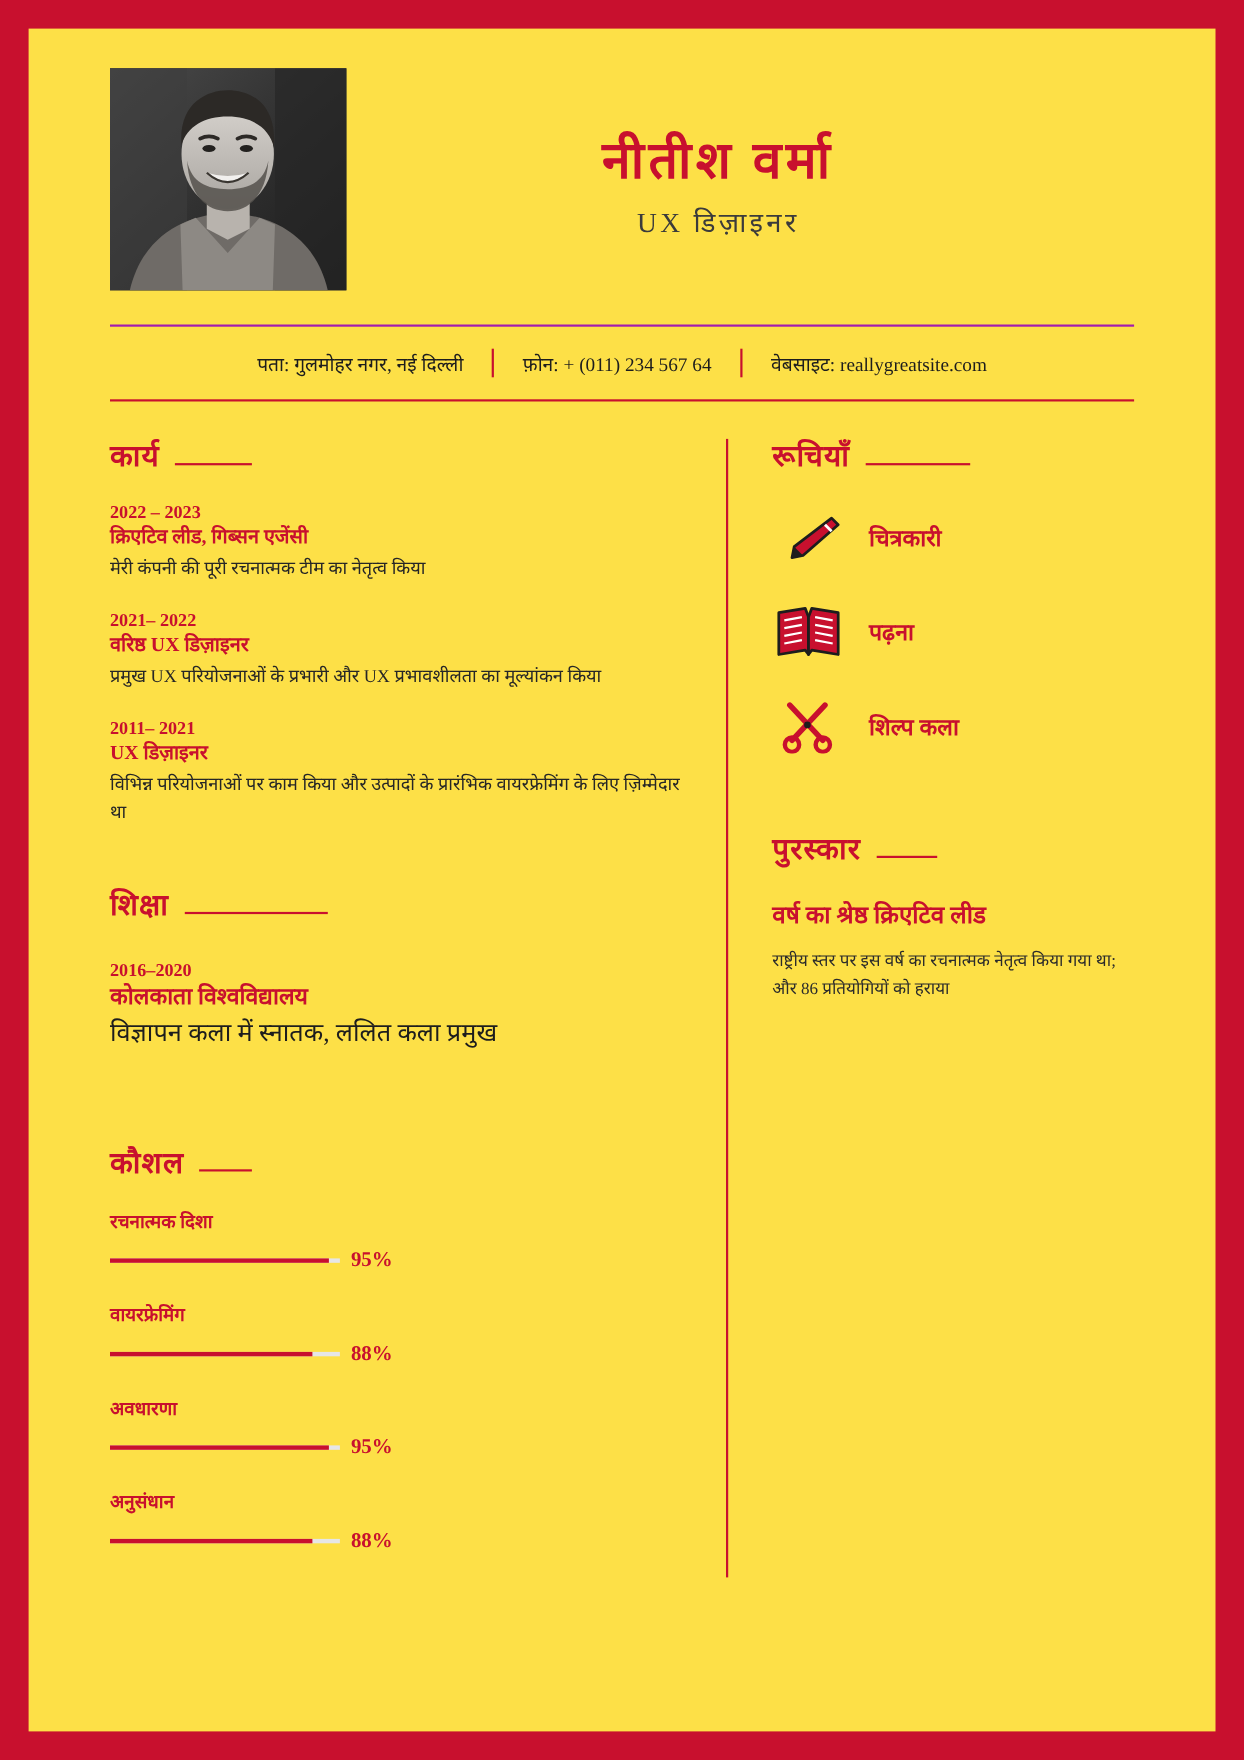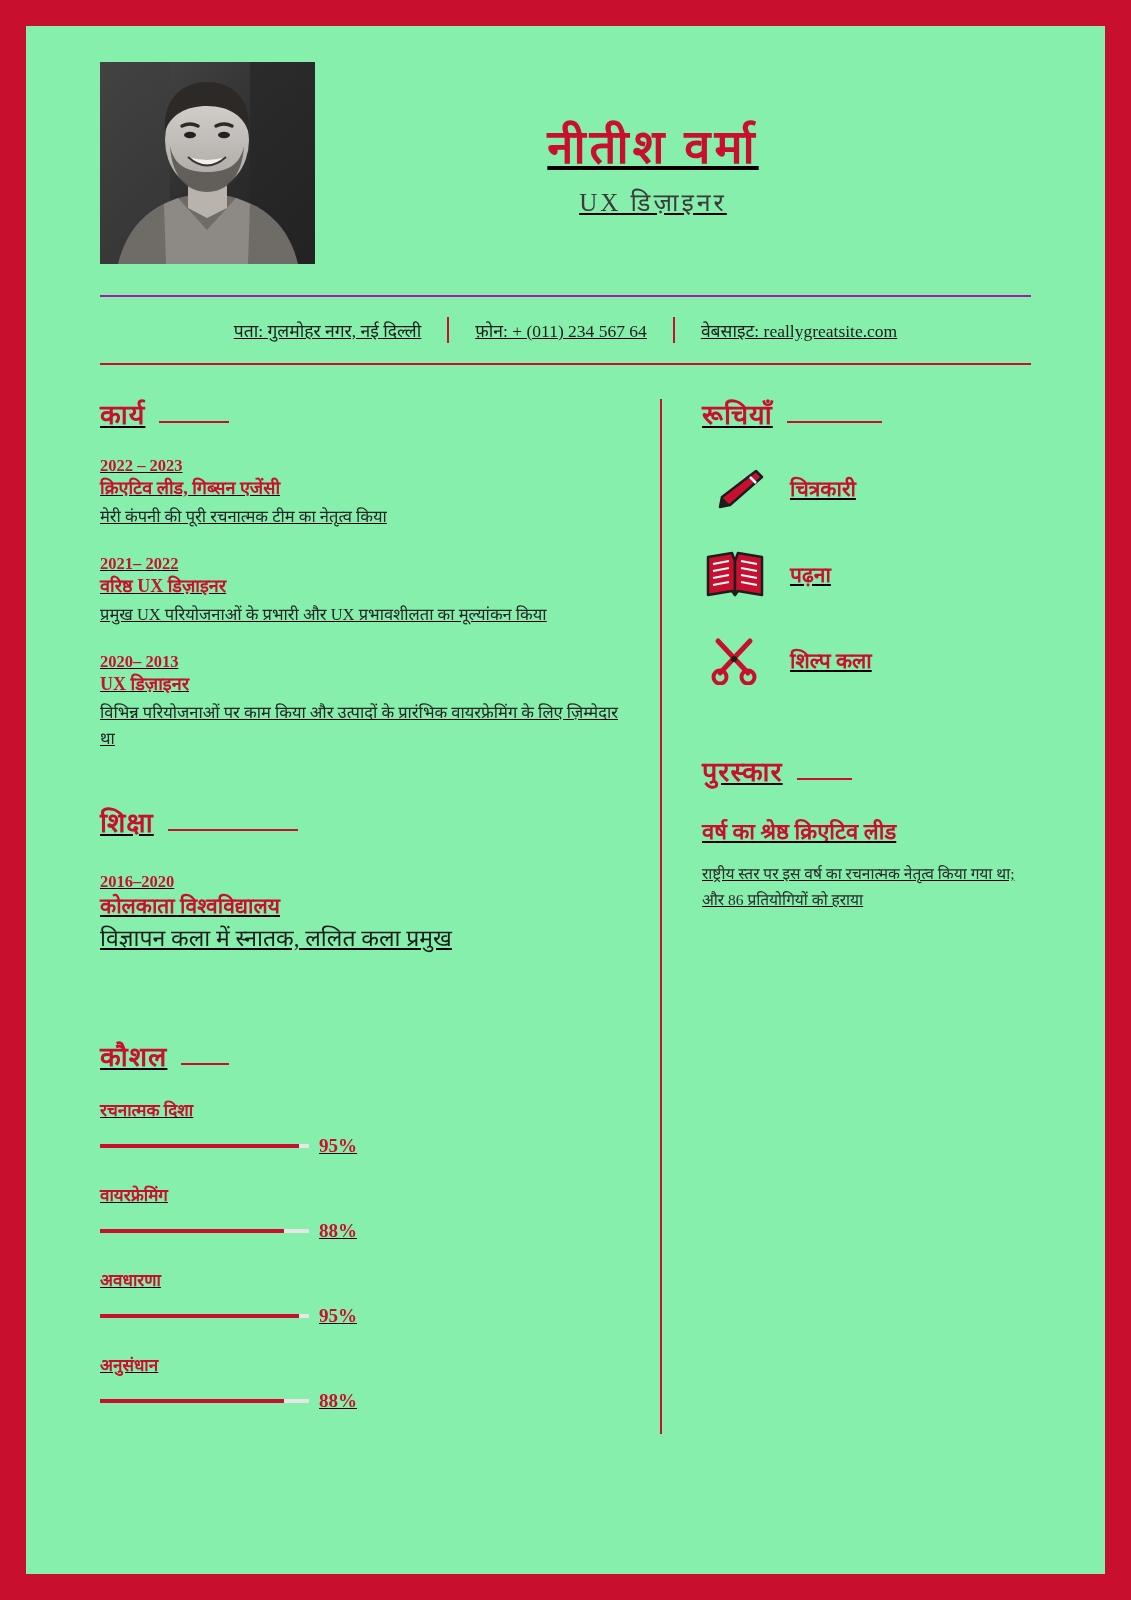--- a/index.html
+++ b/index.html
@@ -25,10 +25,9 @@
     position: relative;
     width: 100%;
     height: 100%;
-    background: #86efac;
+    background: #fde047;
     box-sizing: border-box;
     padding: 36px 74px 30px 74px;
-    text-decoration: underline;
   }
 
   

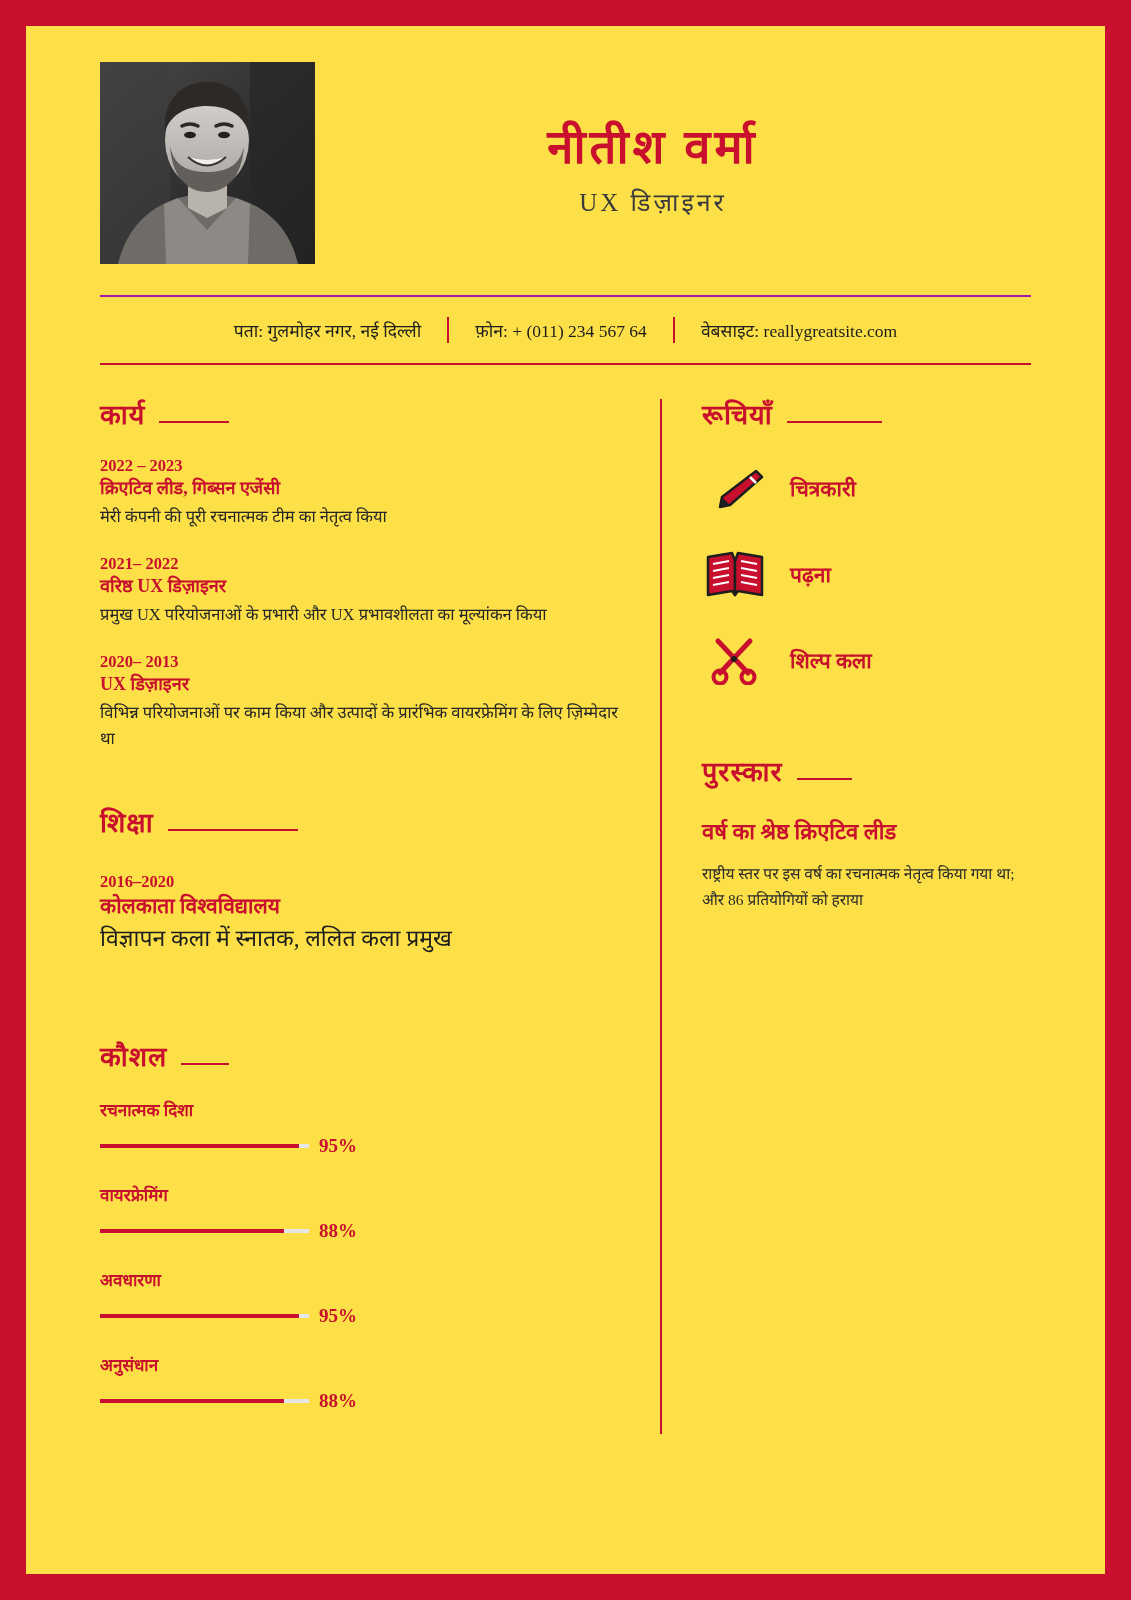--- a/index.html
+++ b/index.html
@@ -346,7 +346,7 @@
             </div>
           </div>
           <div class="entry">
-            <div class="entry-date">2020– 2013</div>
+            <div class="entry-date">2011– 2021</div>
             <div class="entry-body">
               <div class="entry-title">UX डिज़ाइनर</div>
               <div class="entry-desc">विभिन्न परियोजनाओं पर काम किया और उत्पादों के प्रारंभिक वायरफ्रेमिंग के लिए ज़िम्मेदार था</div>

